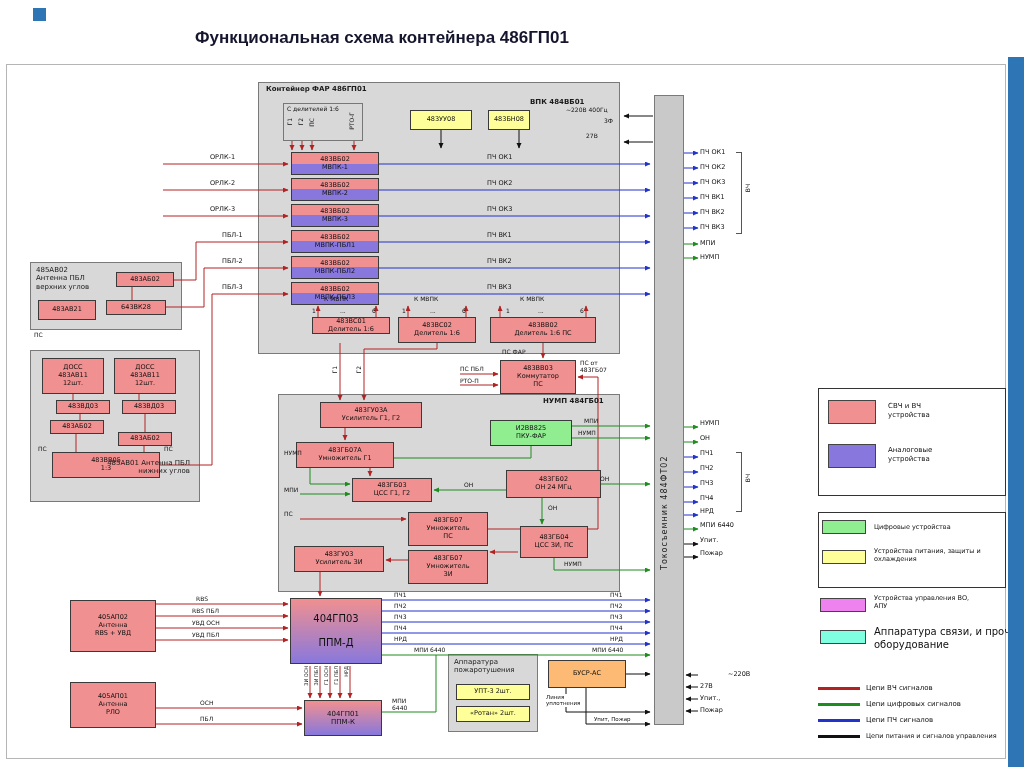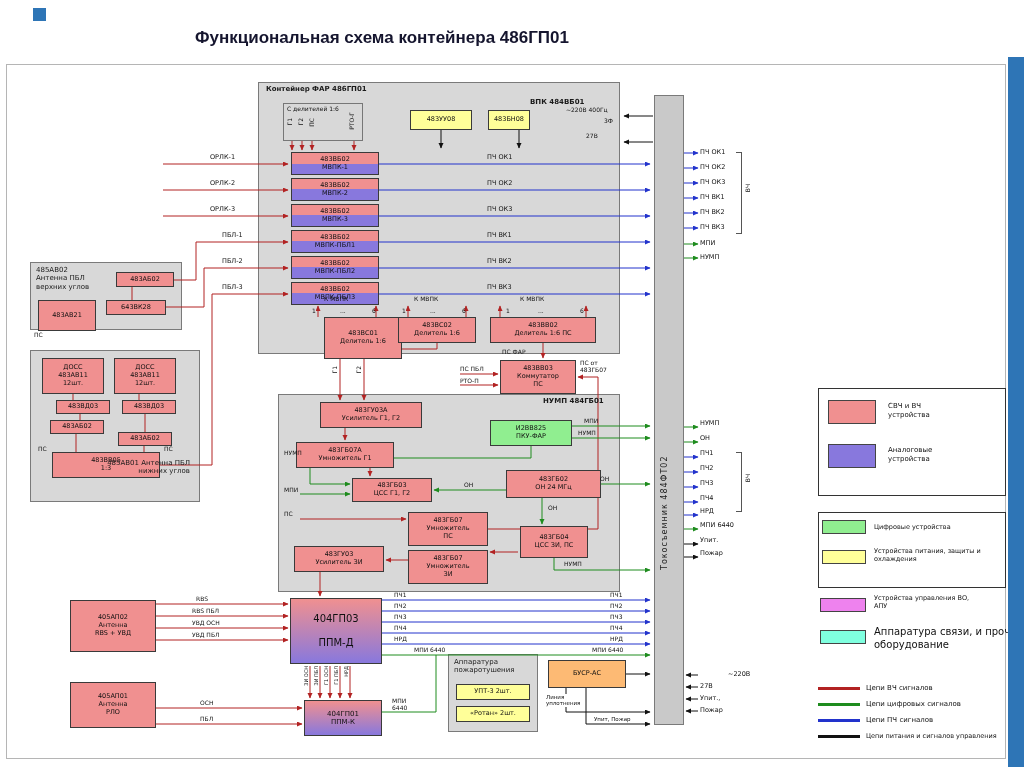--- a/index.html
+++ b/index.html
@@ -232,7 +232,7 @@
 Антенна ПБЛ
 верхних углов</div>
 <div class="blk pink" style="left:116px;top:272px;width:58px;height:15px">483АБ02</div>
-<div class="blk pink" style="left:38px;top:300px;width:58px;height:31px">483АВ21</div>
+<div class="blk pink" style="left:38px;top:300px;width:58px;height:20px">483АВ21</div>
 <div class="blk pink" style="left:106px;top:300px;width:60px;height:15px">643ВК28</div>
 <div class="lbl sm" style="left:34px;top:332px">ПС</div>
 

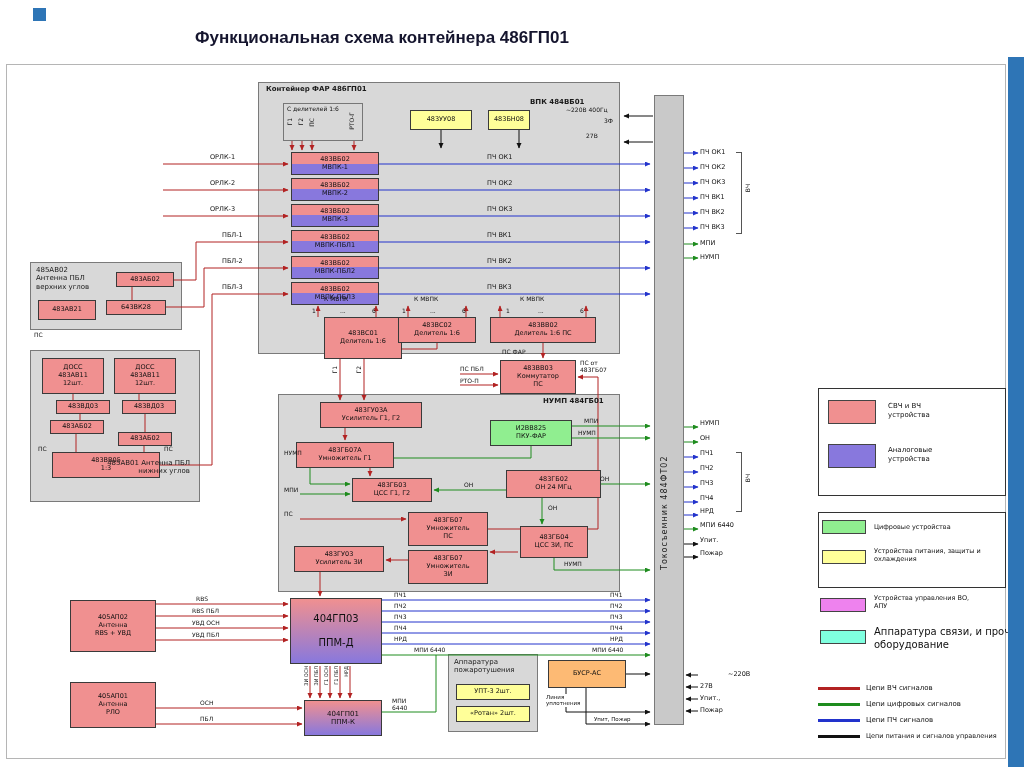--- a/index.html
+++ b/index.html
@@ -214,7 +214,7 @@
 <div class="lbl sm" style="left:538px;top:308px">...</div>
 <div class="lbl sm" style="left:580px;top:308px">6</div>
 
-<div class="blk pink" style="left:324px;top:317px;width:78px;height:42px">483ВС01
+<div class="blk pink" style="left:312px;top:317px;width:78px;height:17px">483ВС01
 Делитель 1:6</div>
 <div class="blk pink" style="left:398px;top:317px;width:78px;height:26px">483ВС02
 Делитель 1:6</div>

